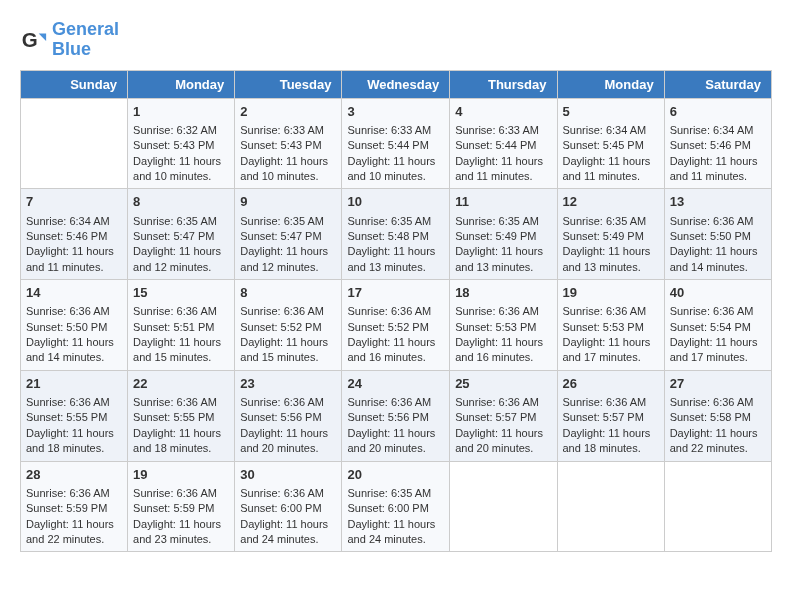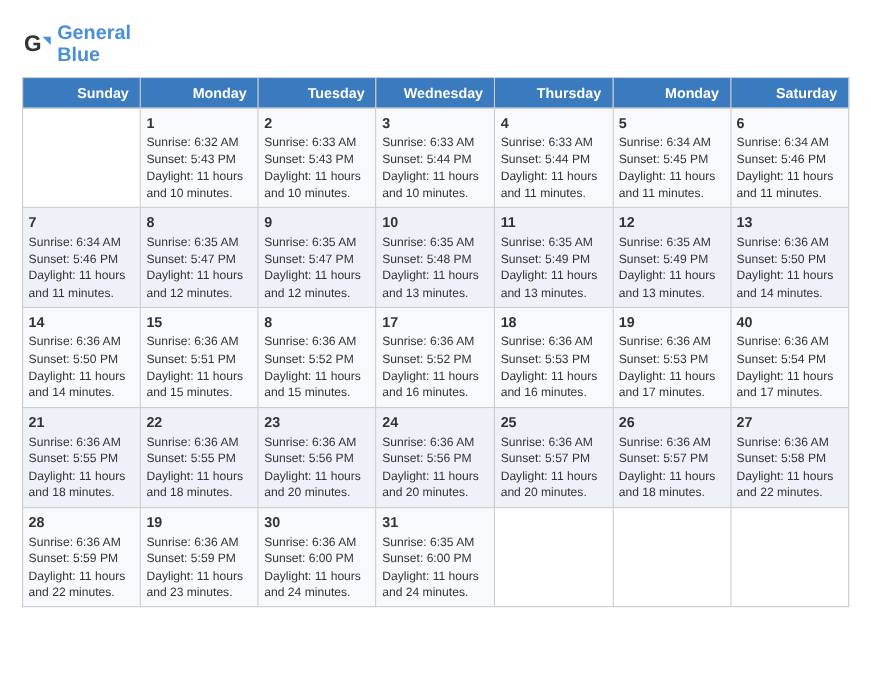--- a/index.html
+++ b/index.html
@@ -343,7 +343,7 @@
           <div>and 24 minutes.</div>
         </td>
         <td>
-          <span class="day-number">31</span>
+          <span class="day-number">20</span>
           <div>Sunrise: 6:35 AM</div>
           <div>Sunset: 6:00 PM</div>
           <div>Daylight: 11 hours</div>

